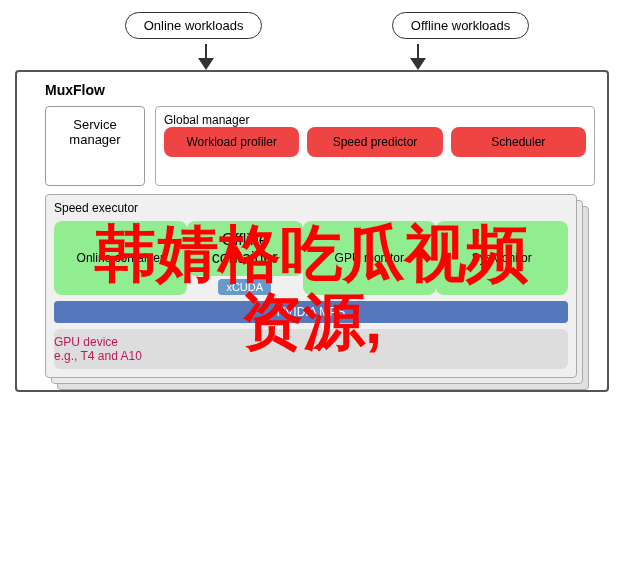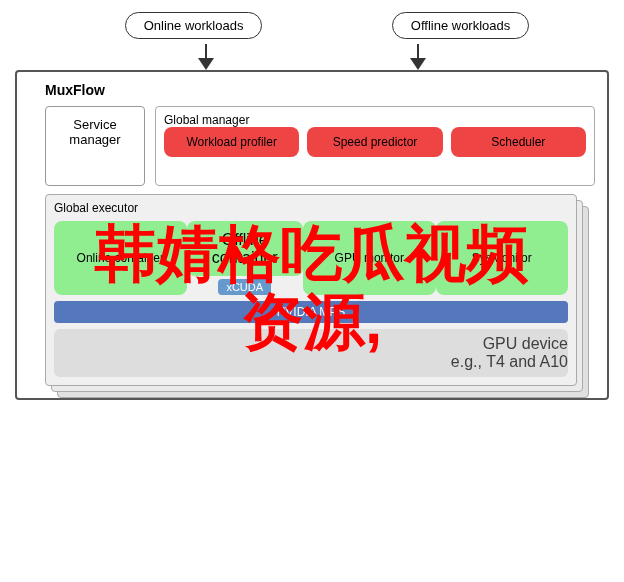--- a/index.html
+++ b/index.html
@@ -285,7 +285,7 @@
     <div class="shadow-card-3"></div>
     <div class="shadow-card-2"></div>
     <div class="local-executor-main" style="z-index:3; position:relative;">
-      <div class="local-executor-label">Global executor</div>
+      <div class="local-executor-label">Speed executor</div>
 
       <div class="containers-row">
 

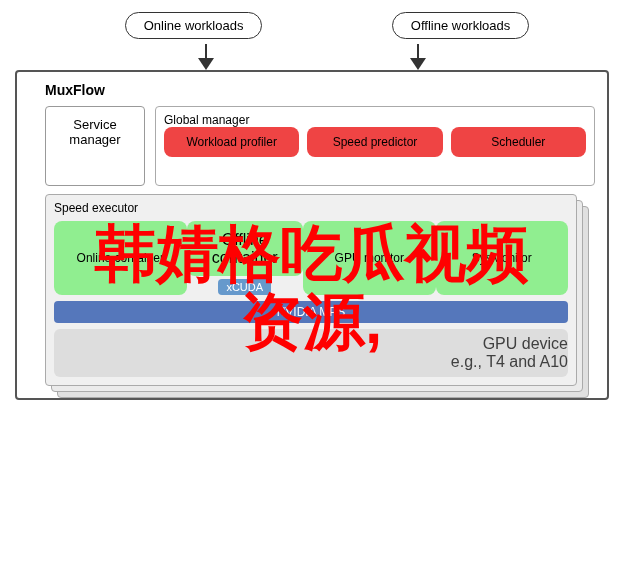--- a/index.html
+++ b/index.html
@@ -202,9 +202,9 @@
       background: #ddd;
       border-radius: 6px;
       padding: 6px 0;
-      text-align: right;
-      font-size: 16px;
-      color: #404040;
+      text-align: left;
+      font-size: 12px;
+      color: #be185d;
     }
 
     

